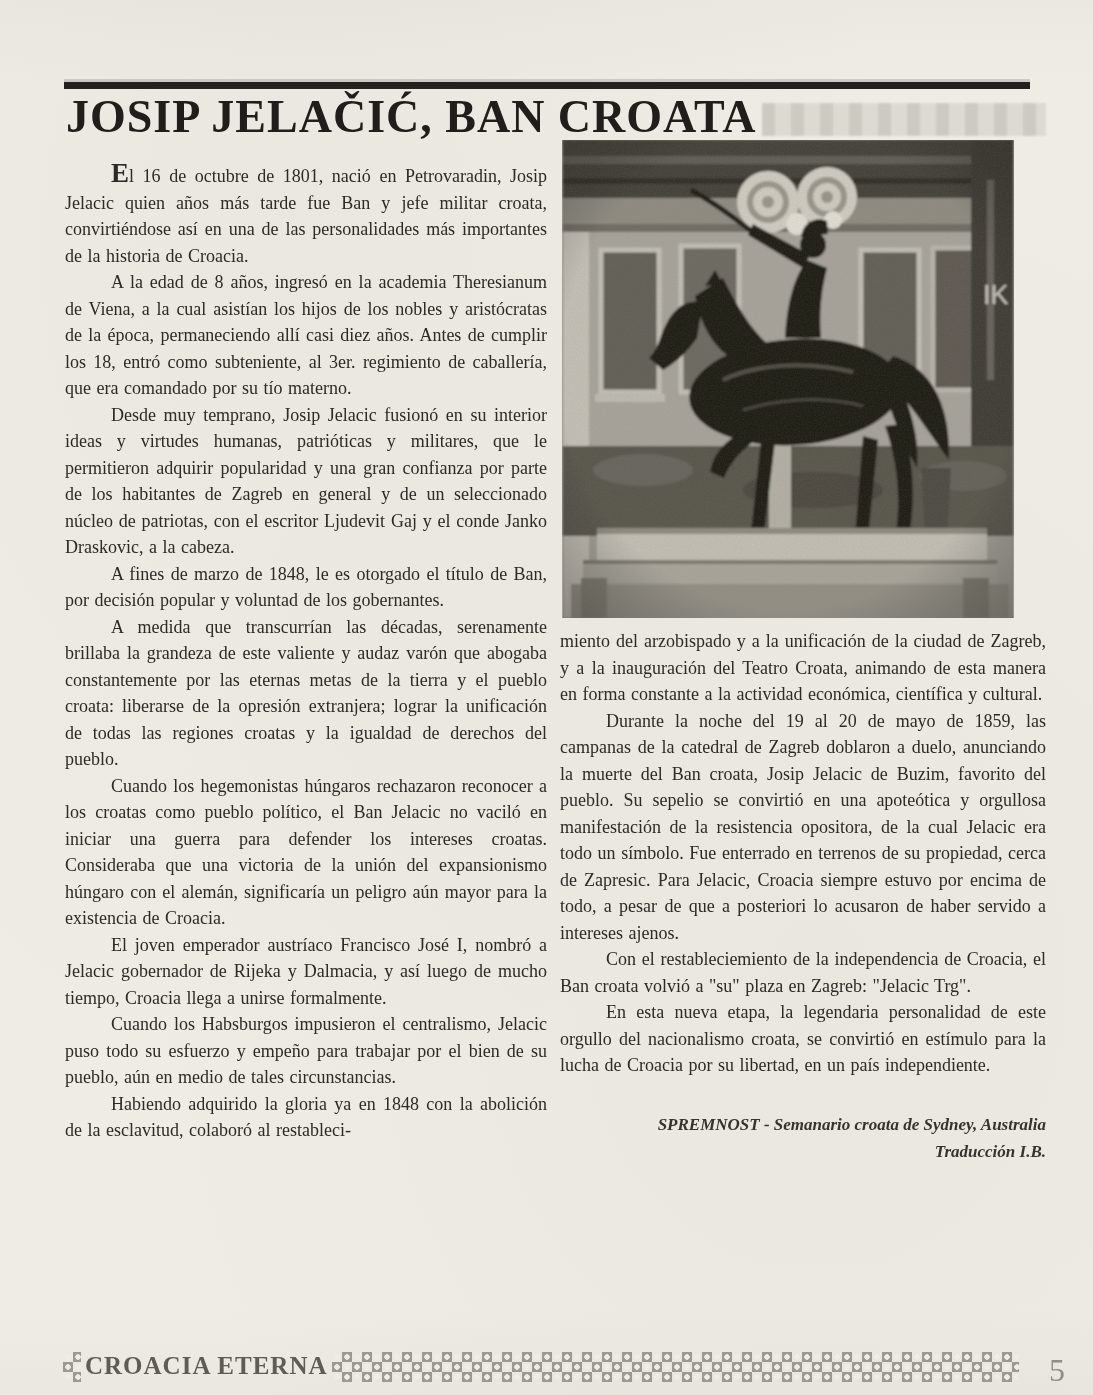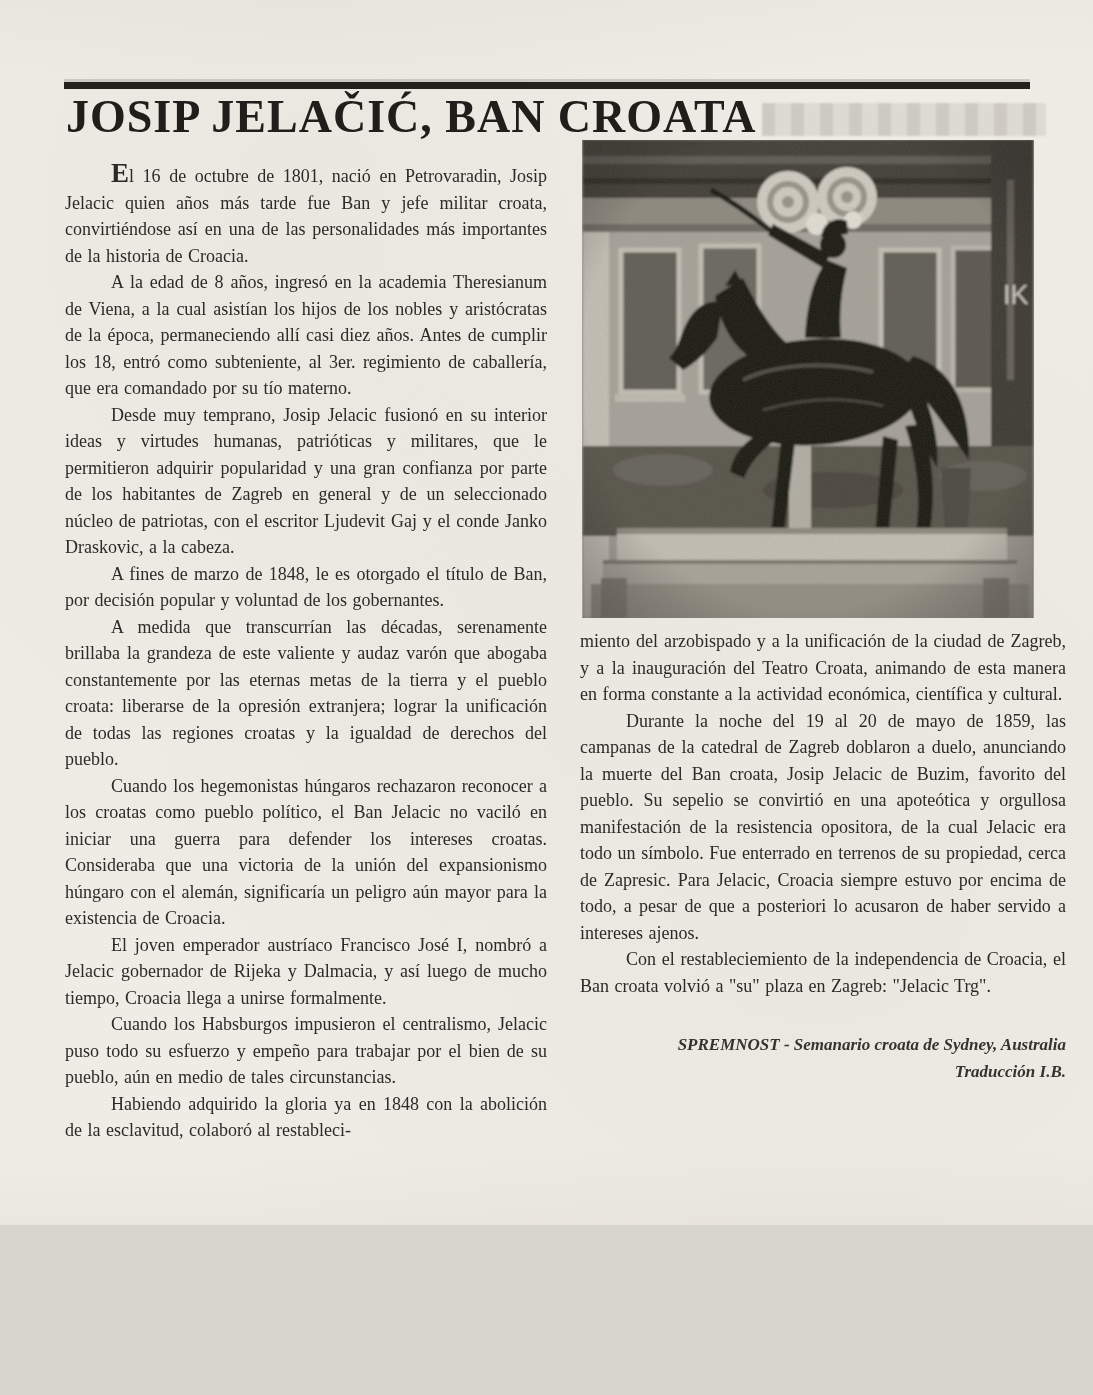--- a/index.html
+++ b/index.html
@@ -4,7 +4,7 @@
 <style>
   html,body{margin:0;padding:0;background:#d8d5ce;}
   .page{
-    position:relative;width:1093px;height:1225px;margin:0 auto;
+    position:relative;width:1093px;height:1395px;margin:0 auto;
     background-color:#efece5;
     background-image:
       radial-gradient(ellipse at 28% 18%, rgba(90,85,70,0.03), transparent 55%),

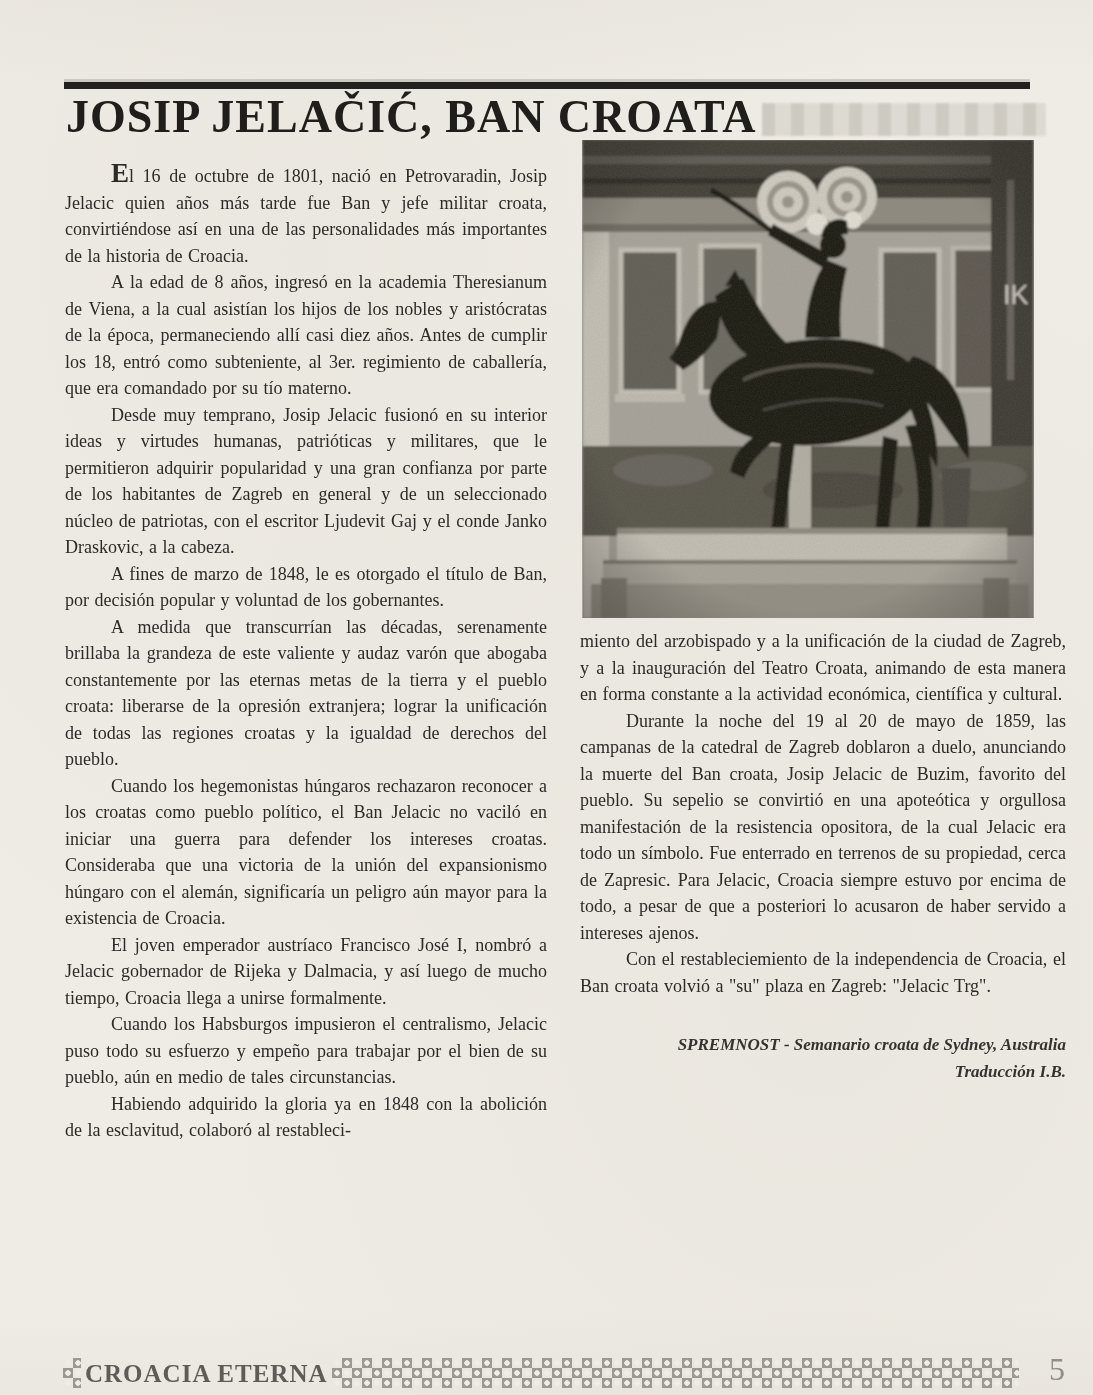--- a/index.html
+++ b/index.html
@@ -31,7 +31,7 @@
   }
   .col{position:absolute;top:160px;}
   .col-left{left:65px;width:482px;}
-  .col-right{left:580px;top:140px;width:486px;}
+  .col-right{left:560px;top:140px;width:486px;}
   .col p{
     margin:0;padding:0;
     font-size:18px;line-height:26.5px;text-align:justify;word-spacing:1px;

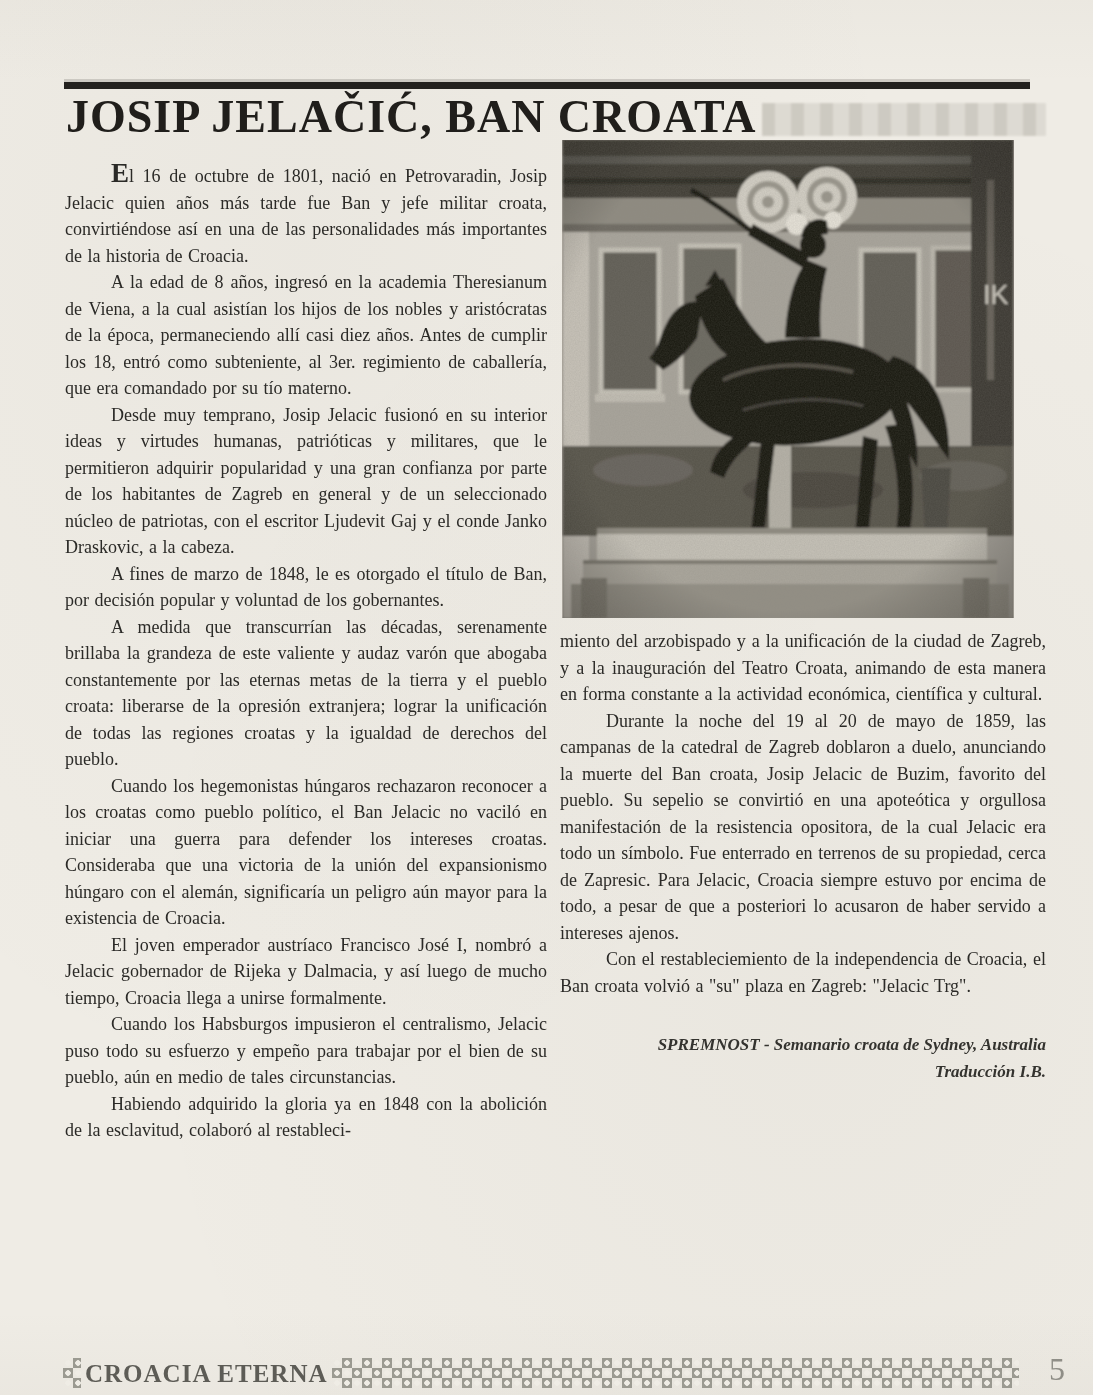--- a/index.html
+++ b/index.html
@@ -196,6 +196,7 @@
     <p>miento del arzobispado y a la unificación de la ciudad de Zagreb, y a la inauguración del Teatro Croata, animando de esta manera en forma constante a la actividad económica, científica y cultural.</p>
     <p class="indent">Durante la noche del 19 al 20 de mayo de 1859, las campanas de la catedral de Zagreb doblaron a duelo, anunciando la muerte del Ban croata, Josip Jelacic de Buzim, favorito del pueblo. Su sepelio se convirtió en una apoteótica y orgullosa manifestación de la resistencia opositora, de la cual Jelacic era todo un símbolo. Fue enterrado en terrenos de su propiedad, cerca de Zapresic. Para Jelacic, Croacia siempre estuvo por encima de todo, a pesar de que a posteriori lo acusaron de haber servido a intereses ajenos.</p>
     <p class="indent">Con el restableciemiento de la independencia de Croacia, el Ban croata volvió a "su" plaza en Zagreb: "Jelacic Trg".</p>
+    <p class="indent">En esta nueva etapa, la legendaria personalidad de este orgullo del nacionalismo croata, se convirtió en estímulo para la lucha de Croacia por su libertad, en un país independiente.</p>
 
     <div class="attribution">
       <div>SPREMNOST - Semanario croata de Sydney, Australia</div>

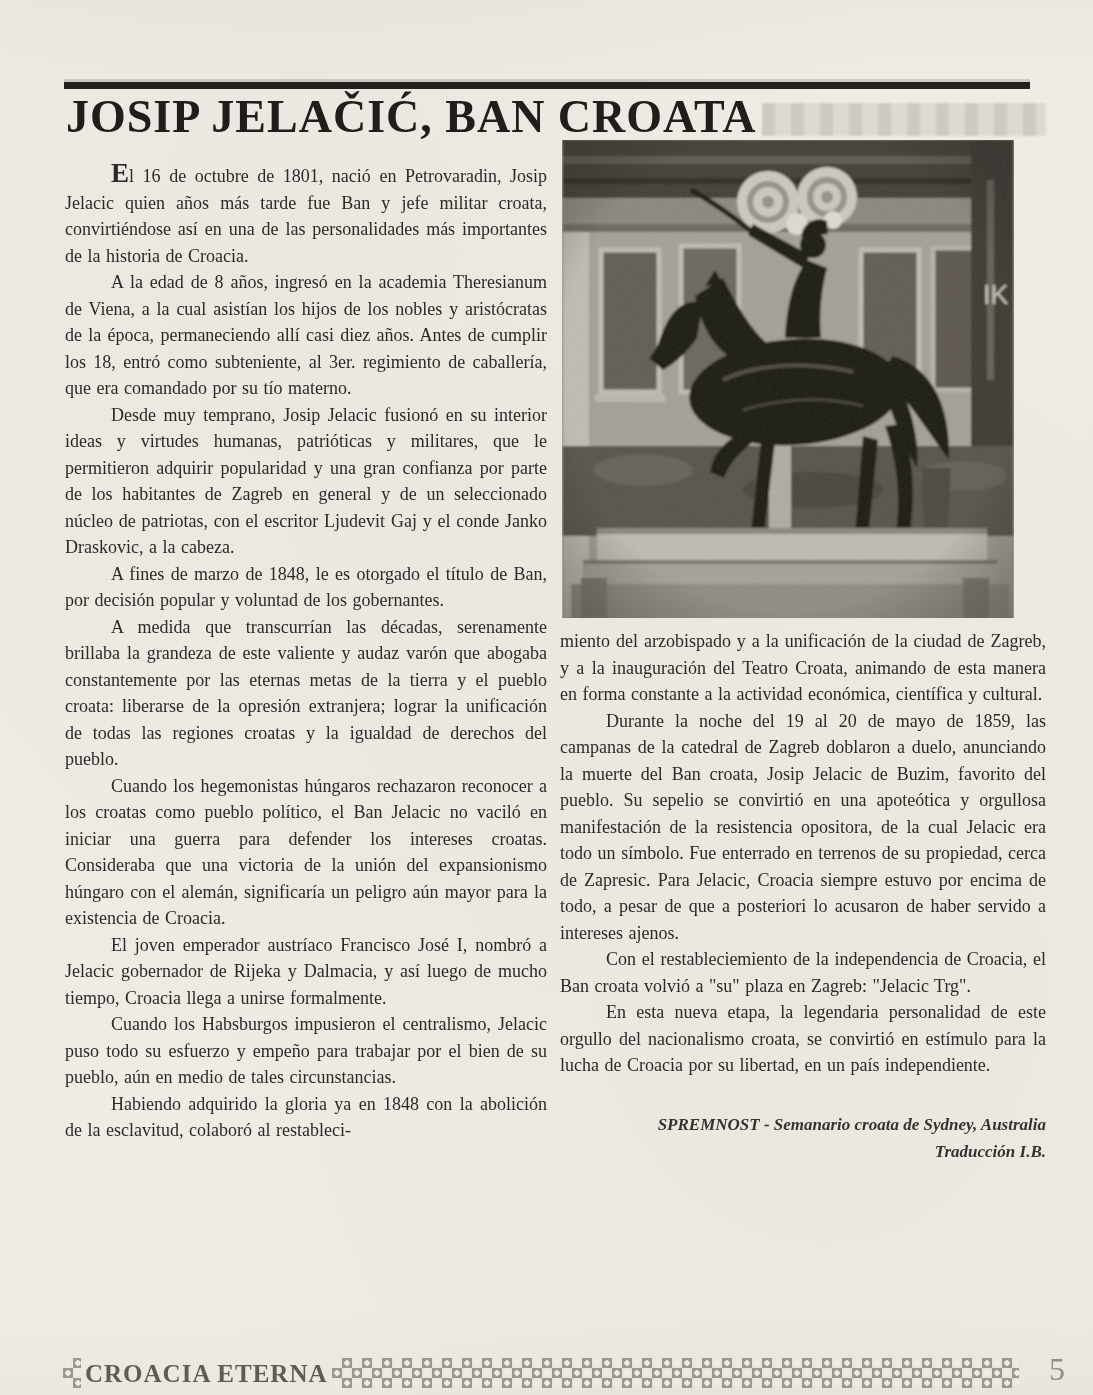--- a/index.html
+++ b/index.html
@@ -51,7 +51,7 @@
   .attribution div{white-space:nowrap;}
   .footer{
     position:absolute;left:63px;top:1352px;width:1002px;height:36px;
-    display:flex;align-items:flex-end;
+    display:flex;align-items:flex-start;
   }
   .checker{
     height:30px;

